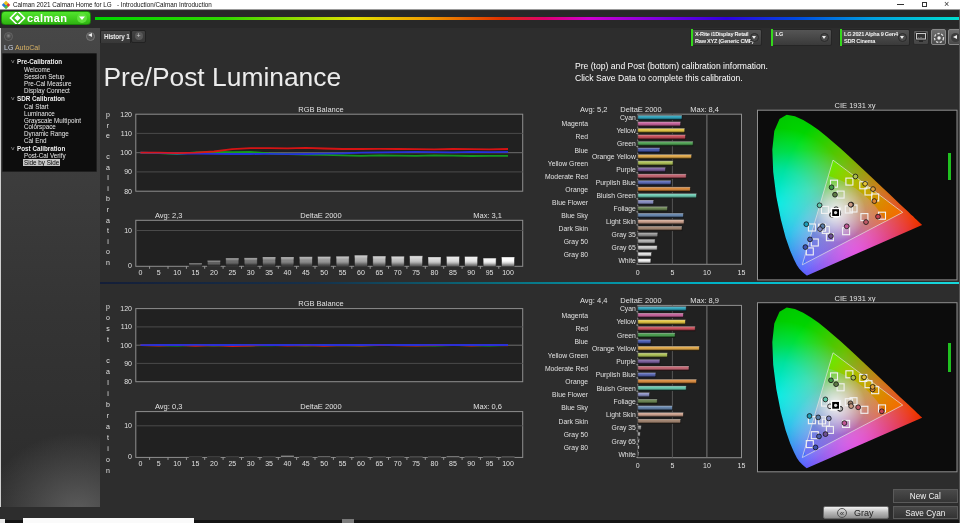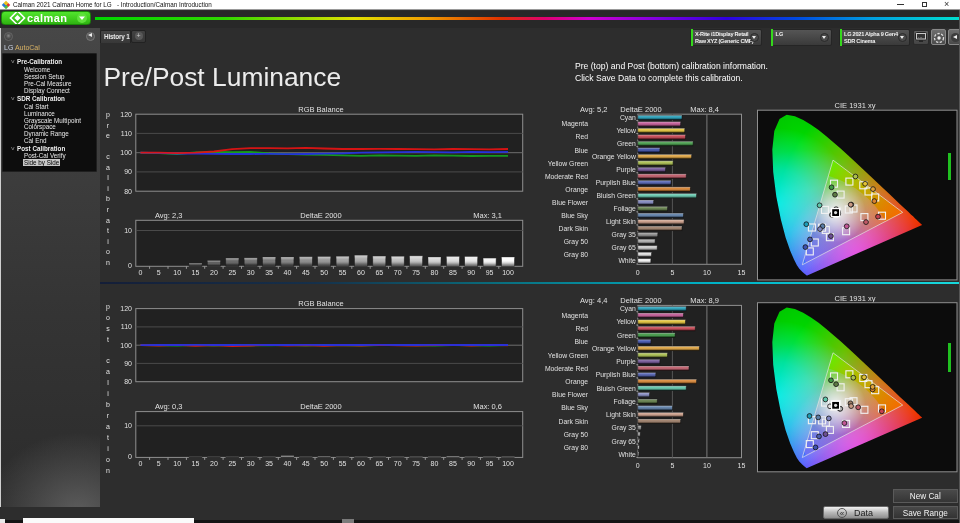--- a/index.html
+++ b/index.html
@@ -704,7 +704,7 @@
 <div class="abs" style="left:892.5px;top:489px;width:65.5px;height:13.5px;background:linear-gradient(180deg,#4a4a4a,#353535);border:1px solid #5a5a5a;text-align:center;font-size:8.2px;color:#f2f2f2;line-height:13px;">New Cal</div>
 <div class="abs" style="left:823px;top:505.5px;width:66px;height:13.5px;background:linear-gradient(180deg,#f2f2f2,#b9b9b9 50%,#8f8f8f);border:1px solid #666;border-radius:2px;font-size:9px;color:#222;">
     <span style="position:absolute;left:13px;top:1px;width:10px;height:10px;border:1px solid #555;border-radius:50%;text-align:center;line-height:9px;font-size:8px;color:#333;">«</span>
-    <span style="position:absolute;left:30px;top:1.2px;">Data</span>
+    <span style="position:absolute;left:30px;top:1.2px;">Gray</span>
   </div>
 <div class="abs" style="left:892.5px;top:505.5px;width:65.5px;height:13.5px;background:linear-gradient(180deg,#484848,#333);border:1px solid #5a5a5a;text-align:center;font-size:8.2px;color:#f2f2f2;line-height:13px;">Save Range</div>
 

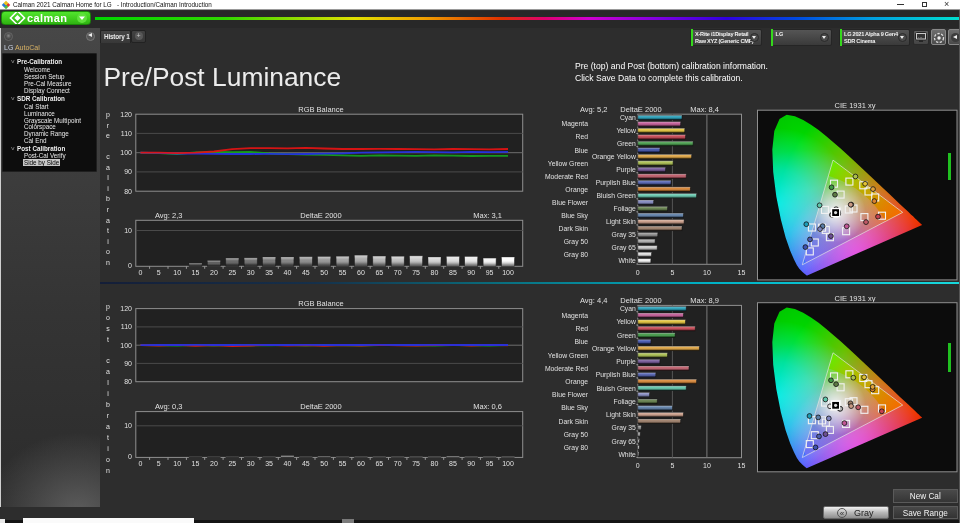--- a/index.html
+++ b/index.html
@@ -706,7 +706,7 @@
     <span style="position:absolute;left:13px;top:1px;width:10px;height:10px;border:1px solid #555;border-radius:50%;text-align:center;line-height:9px;font-size:8px;color:#333;">«</span>
     <span style="position:absolute;left:30px;top:1.2px;">Gray</span>
   </div>
-<div class="abs" style="left:892.5px;top:505.5px;width:65.5px;height:13.5px;background:linear-gradient(180deg,#484848,#333);border:1px solid #5a5a5a;text-align:center;font-size:8.2px;color:#f2f2f2;line-height:13px;">Save Range</div>
+<div class="abs" style="left:892.5px;top:505.5px;width:65.5px;height:13.5px;background:linear-gradient(180deg,#484848,#333);border:1px solid #5a5a5a;text-align:center;font-size:8.2px;color:#f2f2f2;line-height:13px;">Save Cyan</div>
 
 <div class="abs" style="left:0;top:519.5px;width:960px;height:3.5px;background:#141414;"></div>
 <div class="abs" style="left:23px;top:518px;width:171px;height:5px;background:#fafafa;"></div>

